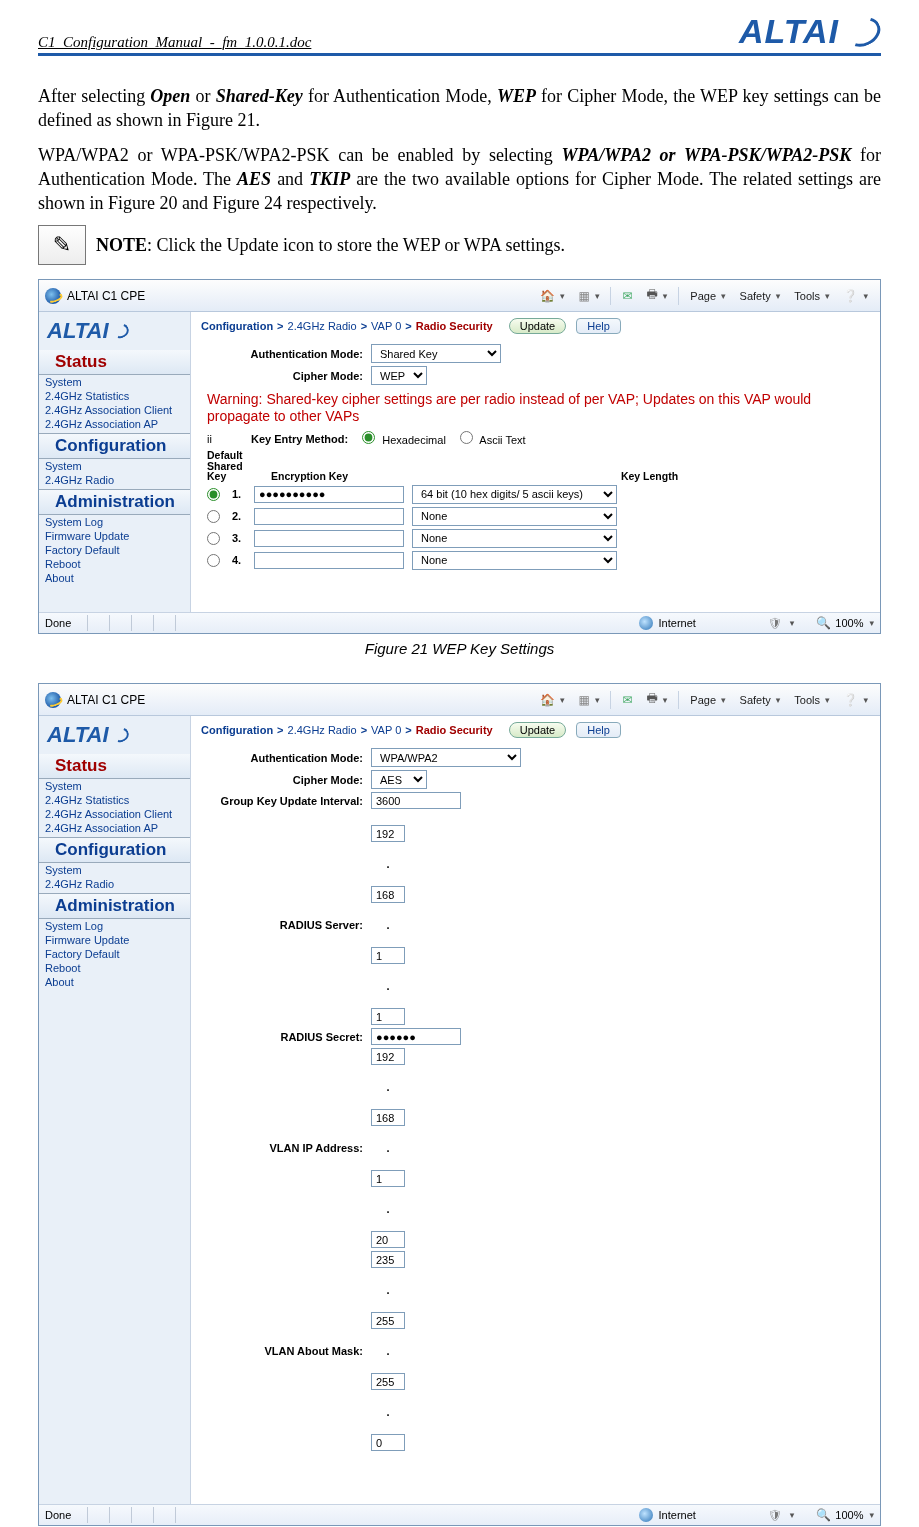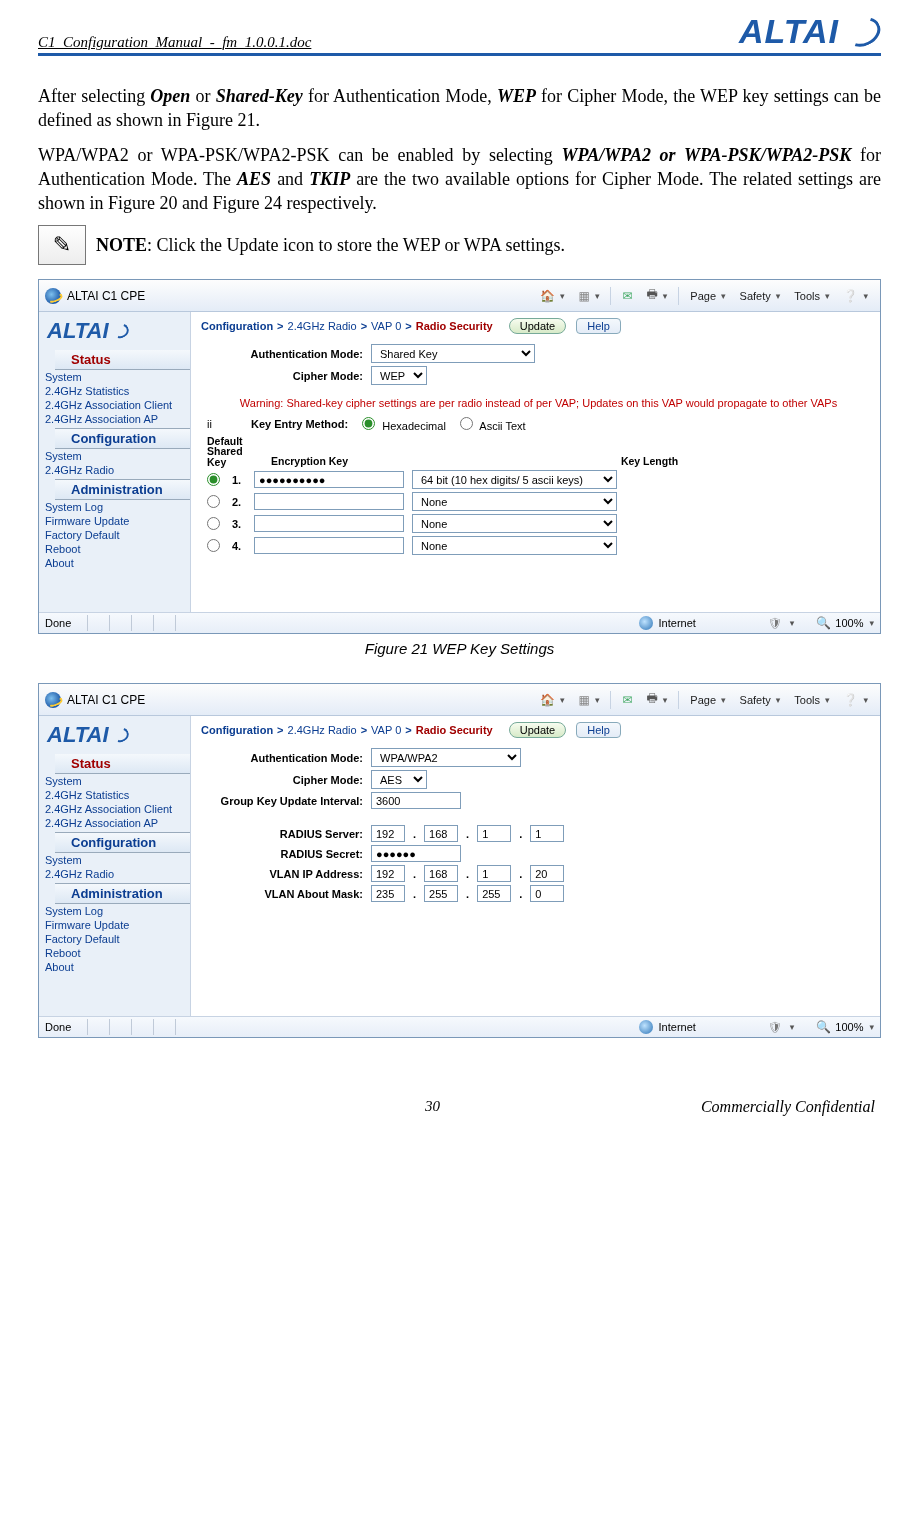--- a/index.html
+++ b/index.html
@@ -119,11 +119,10 @@
     border-top-color:transparent;border-left-color:transparent;transform:rotate(-25deg);
   }
   .sb-sec {
-    font-weight:bold; color:#0b3d91; font-size:13px;
+    font-weight:bold; color:#0b3d91; font-size:17px;
     border-top:1px solid #9ab; border-bottom:1px solid #9ab;
     padding: 2px 16px; margin-top:2px;
     background: linear-gradient(#f4f8fc,#dde8f4);
-    margin-left: 16px;
   }
   .sb-sec.red { color:#a00000; border-top:none;}
   .sb-link { color:#0b3d91; padding:1px 6px; font-size:11px; cursor:default;}

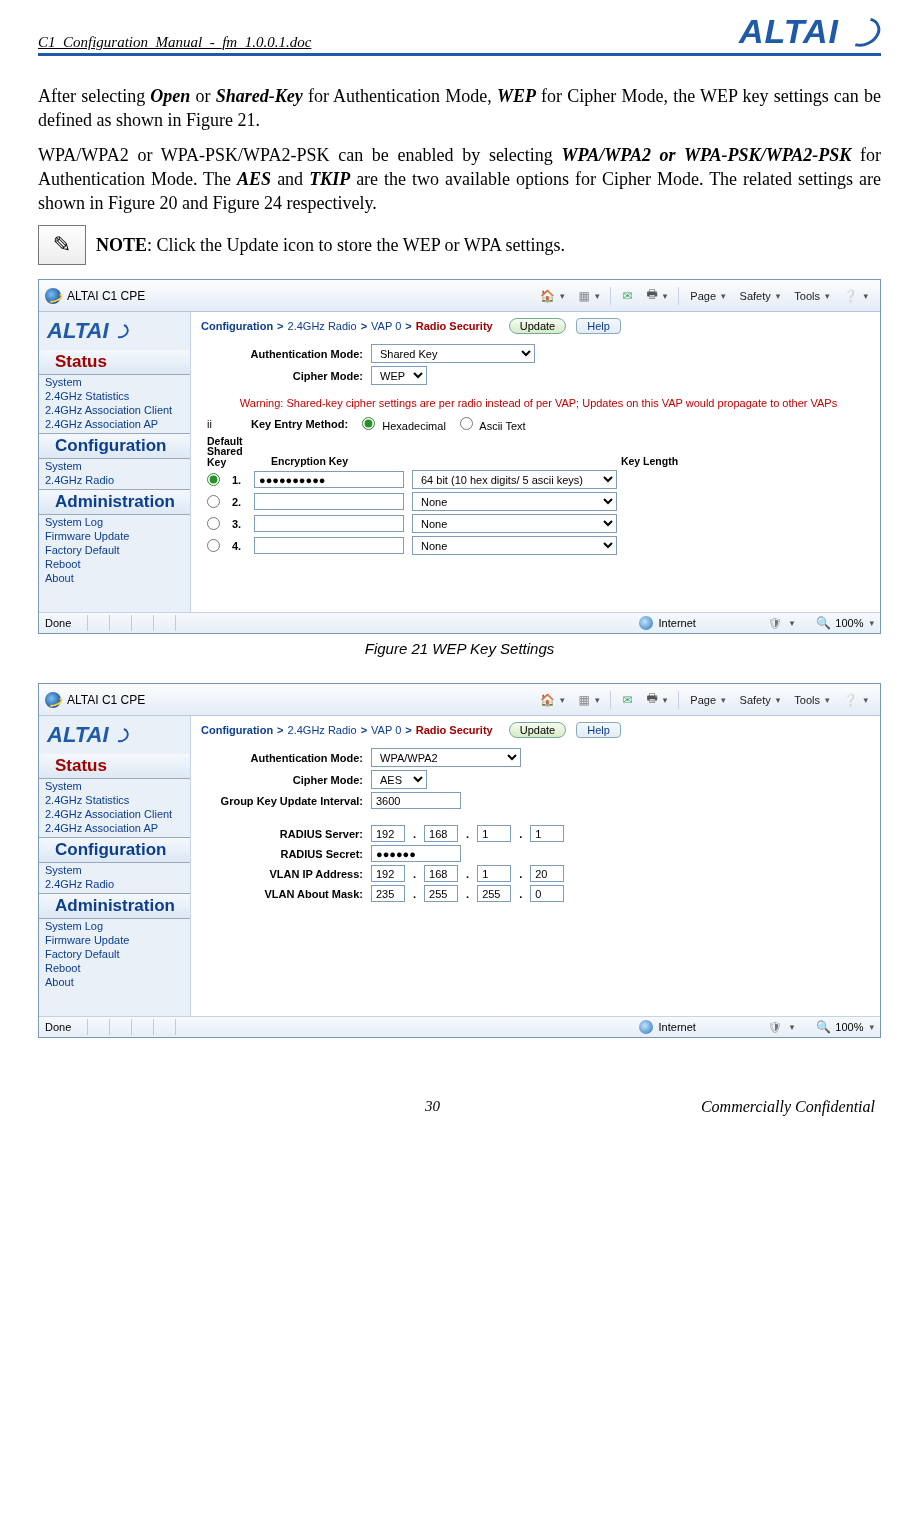--- a/index.html
+++ b/index.html
@@ -292,7 +292,7 @@
 
         <div class="form-row">
           <span class="lbl">Authentication Mode:</span>
-          <select class="sel" style="width:164px"><option>Shared Key</option></select>
+          <select class="sel" style="width:130px"><option>Shared Key</option></select>
         </div>
         <div class="form-row">
           <span class="lbl">Cipher Mode:</span>

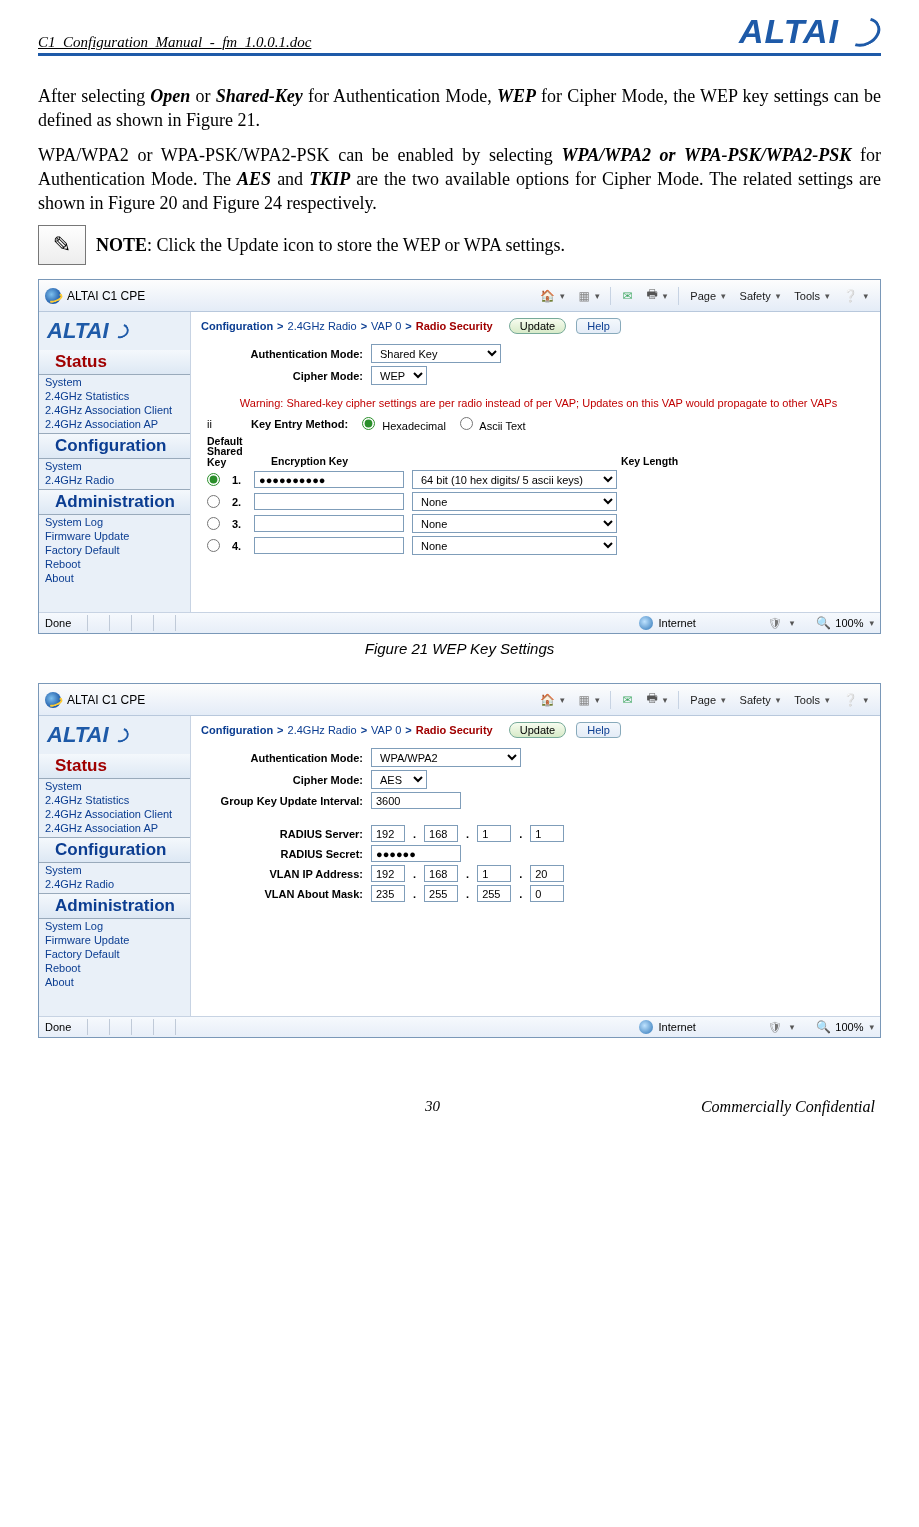--- a/index.html
+++ b/index.html
@@ -148,7 +148,7 @@
   }
   .sel { height:19px; }
   .inp { height:17px; }
-  .warn { color:#c00000; font-size:11px; margin:12px 0 6px 6px; line-height:1.2;text-align:center; }
+  .warn { color:#c00000; font-size:14px; margin:6px 0 6px 6px; line-height:1.2; }
   .key-head { display:flex; align-items:flex-end; font-size:10.5px; margin:4px 0 2px 6px; gap:18px;}
   .key-head .c1{width:46px; font-weight:bold; line-height:1;}
   .key-head .c2{width:140px; font-weight:bold;}

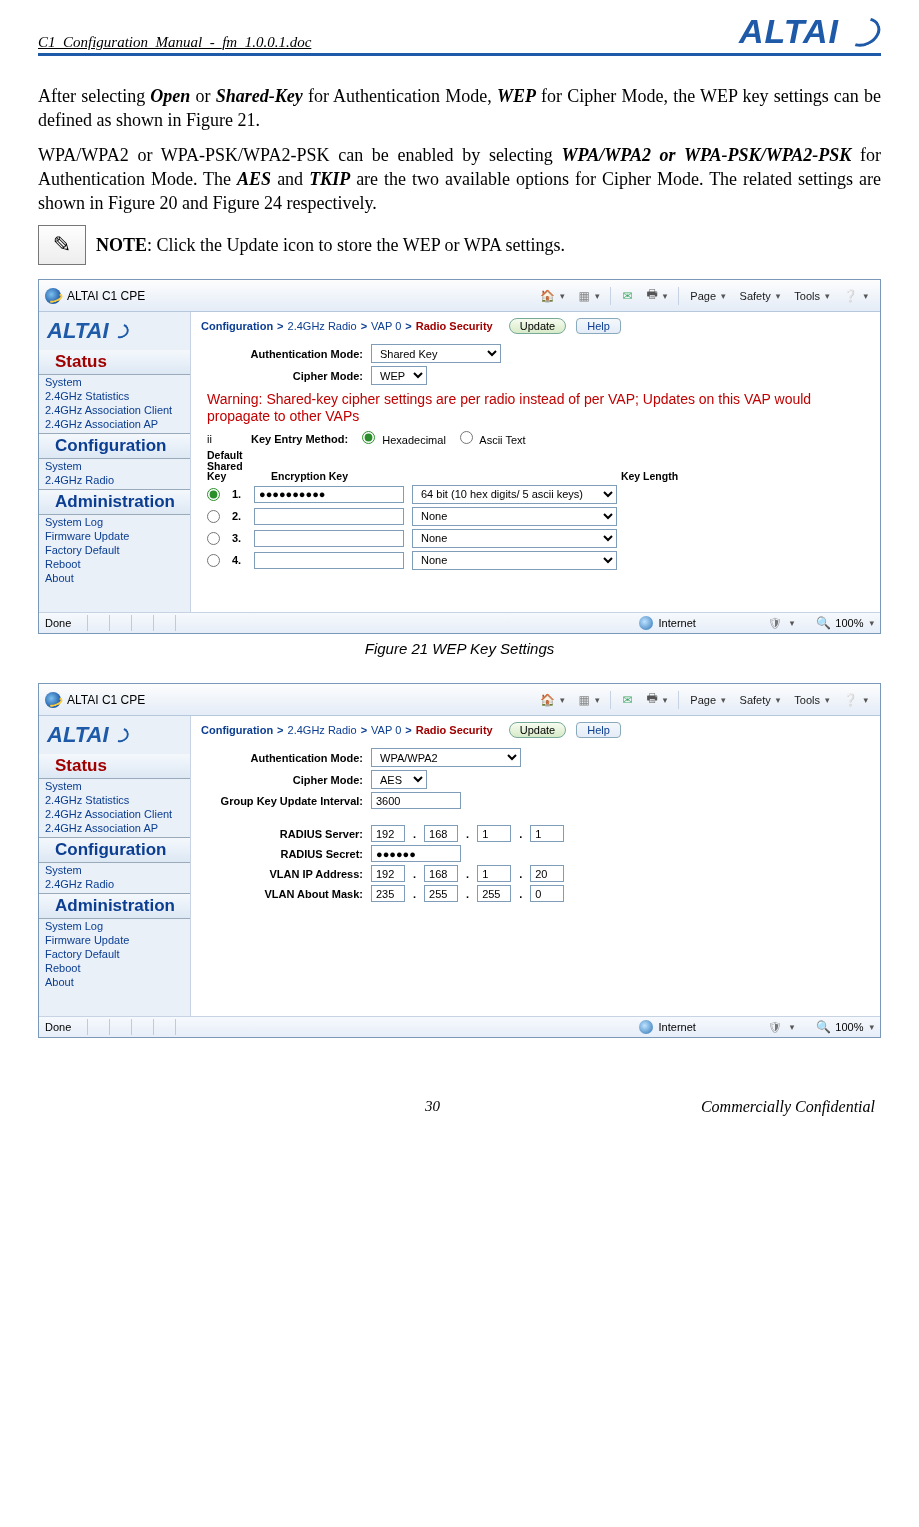--- a/index.html
+++ b/index.html
@@ -162,7 +162,7 @@
   .entry-row{display:flex;align-items:center;gap:14px;margin:2px 0 4px 62px;font-size:11px;}
   .entry-row .lblb{font-weight:bold;}
 
-  .ip-group{display:flex; align-items:center; gap:8px;}
+  .ip-group{display:flex; align-items:center; gap:16px;flex-direction:column;}
   .ip-group .inp{width:34px; text-align:left;}
   .dot{font-weight:bold;}
 

